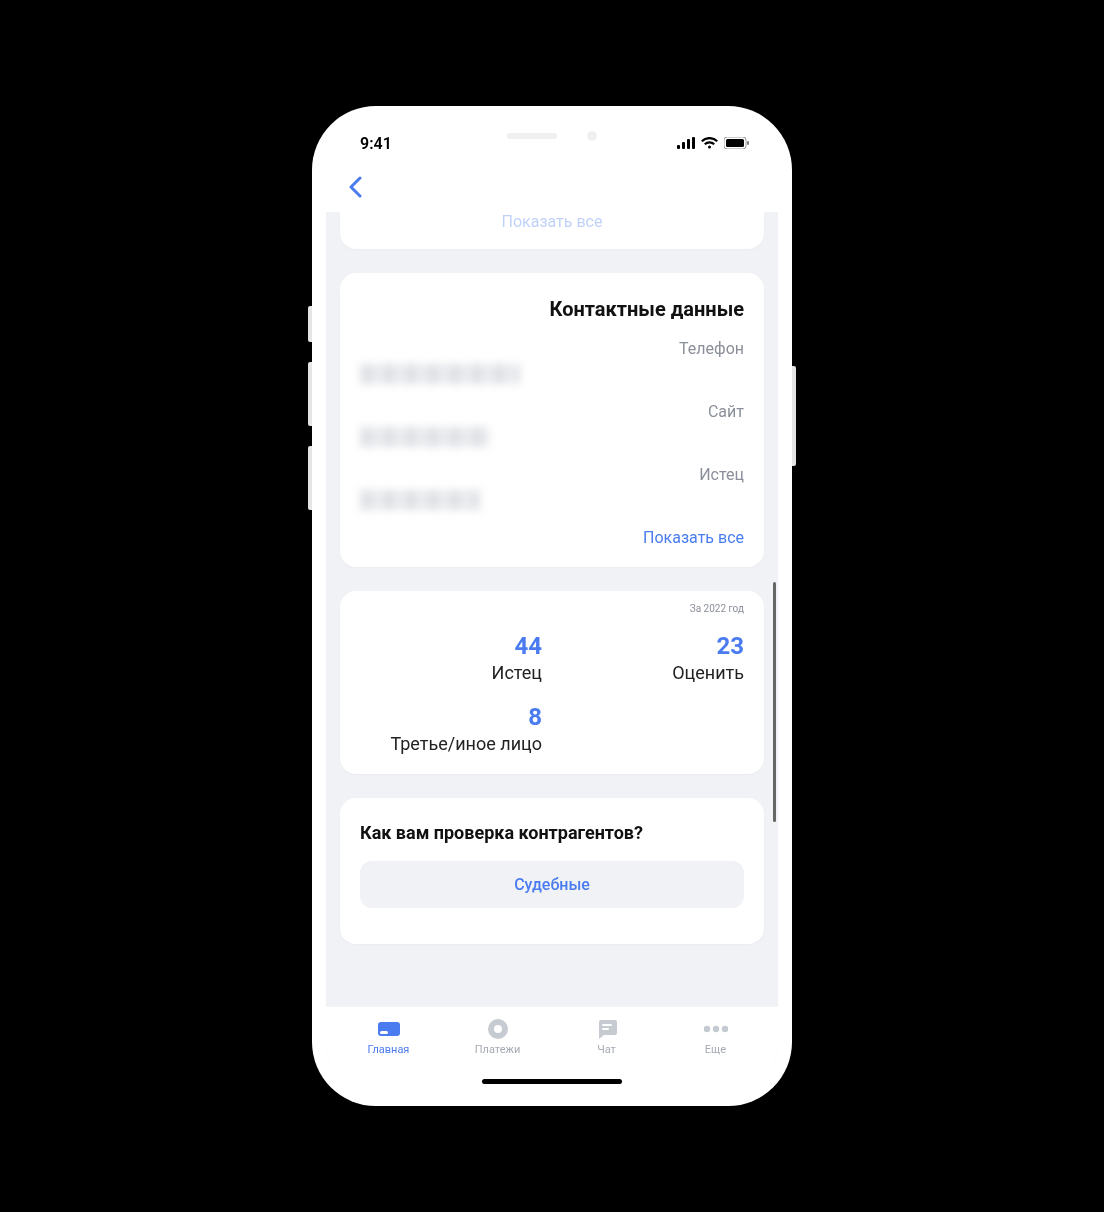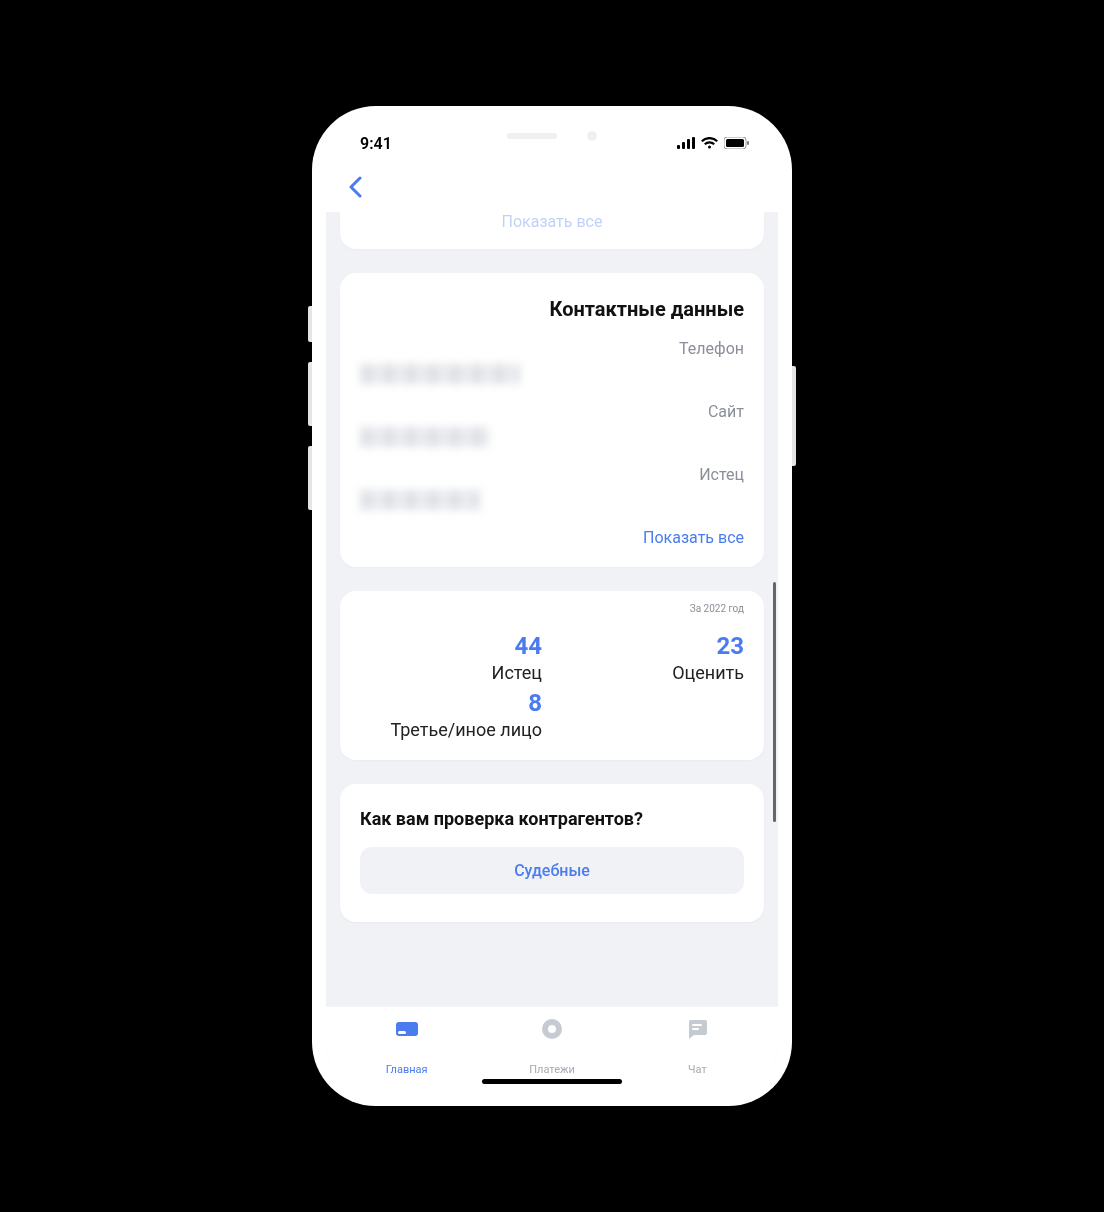--- a/index.html
+++ b/index.html
@@ -161,7 +161,7 @@
   .stats-row {
     display: flex;
     gap: 20px;
-    margin-bottom: 6px;
+    margin-bottom: 20px;
   }
   .stat { flex: 1; }
   .stat-num {

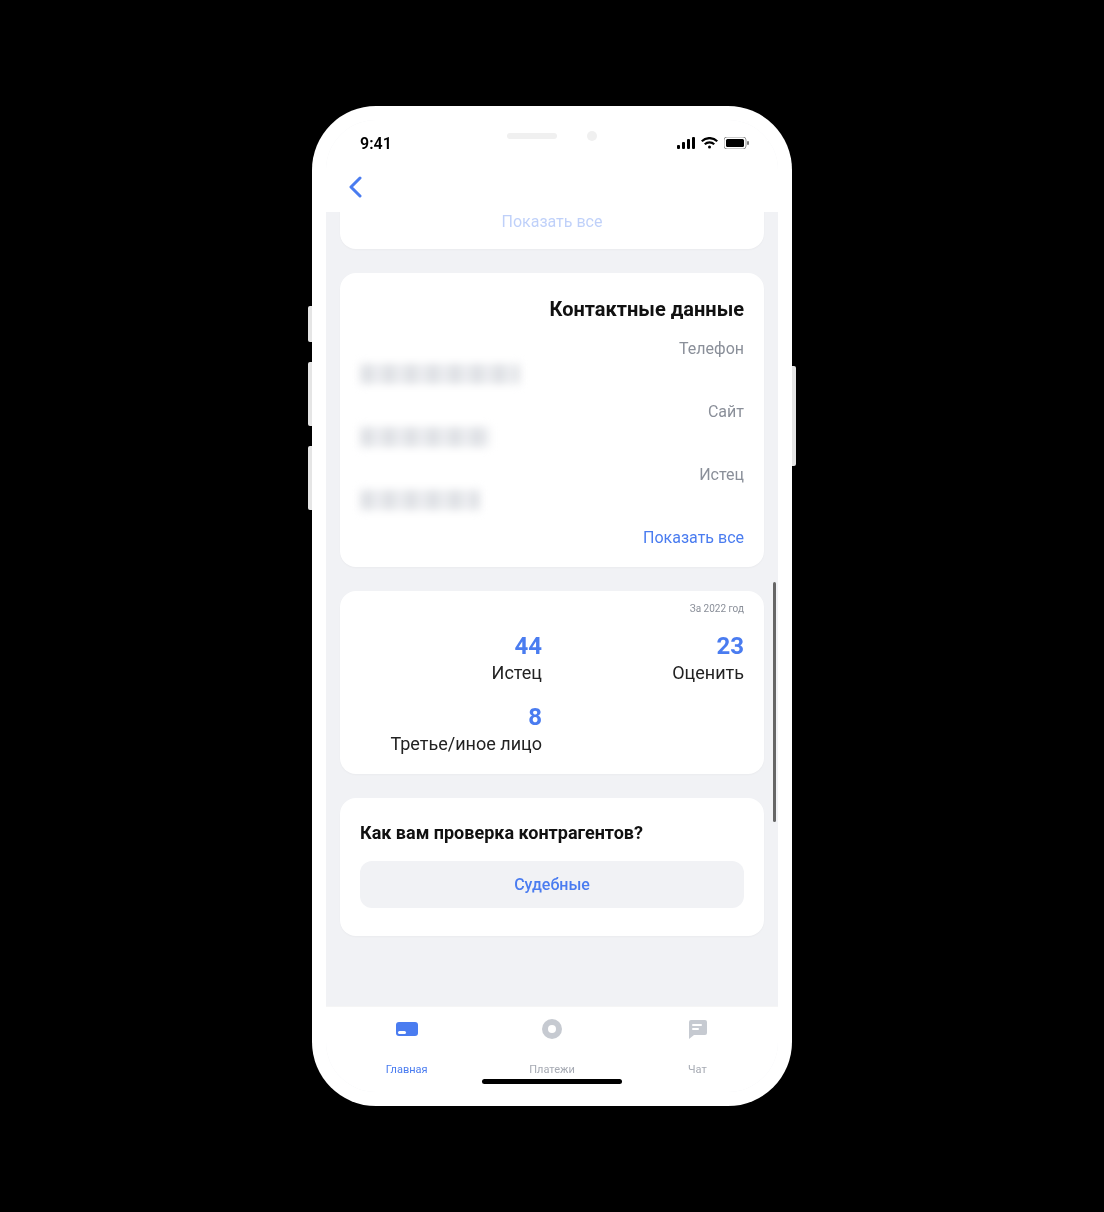--- a/index.html
+++ b/index.html
@@ -177,7 +177,7 @@
   .feedback-card {
     background: #fff;
     border-radius: 16px;
-    padding: 24px 20px 28px;
+    padding: 24px 20px 36px;
     margin-top: 24px;
     box-shadow: 0 1px 2px rgba(0,0,0,0.03);
   }

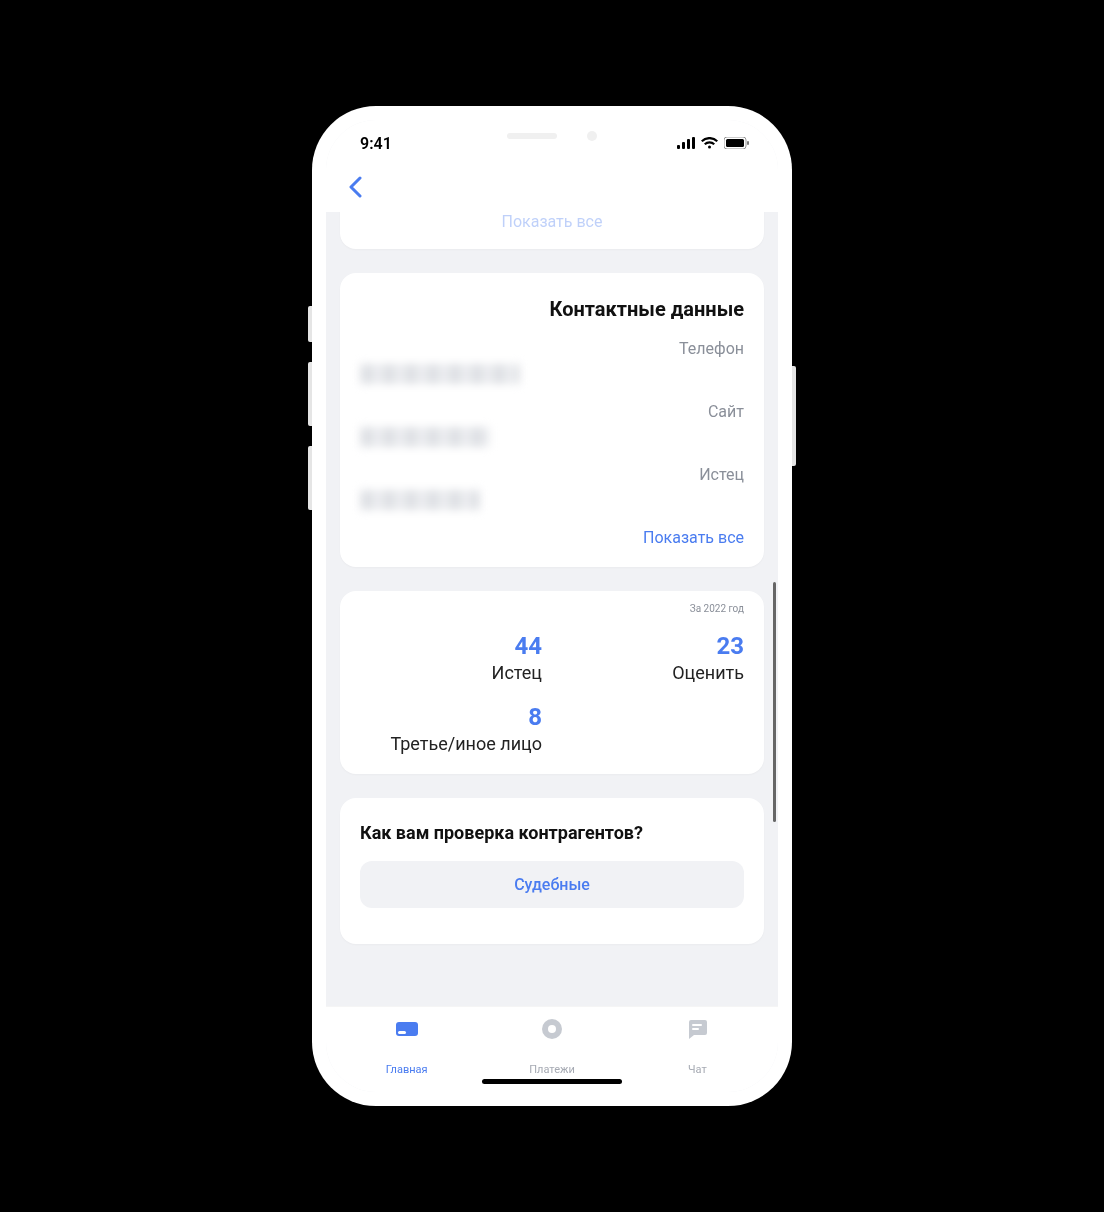--- a/index.html
+++ b/index.html
@@ -217,7 +217,7 @@
     display: flex;
     flex-direction: column;
     align-items: center;
-    gap: 20px;
+    gap: 0;
     font-size: 11px;
     color: #a6aab3;
   }

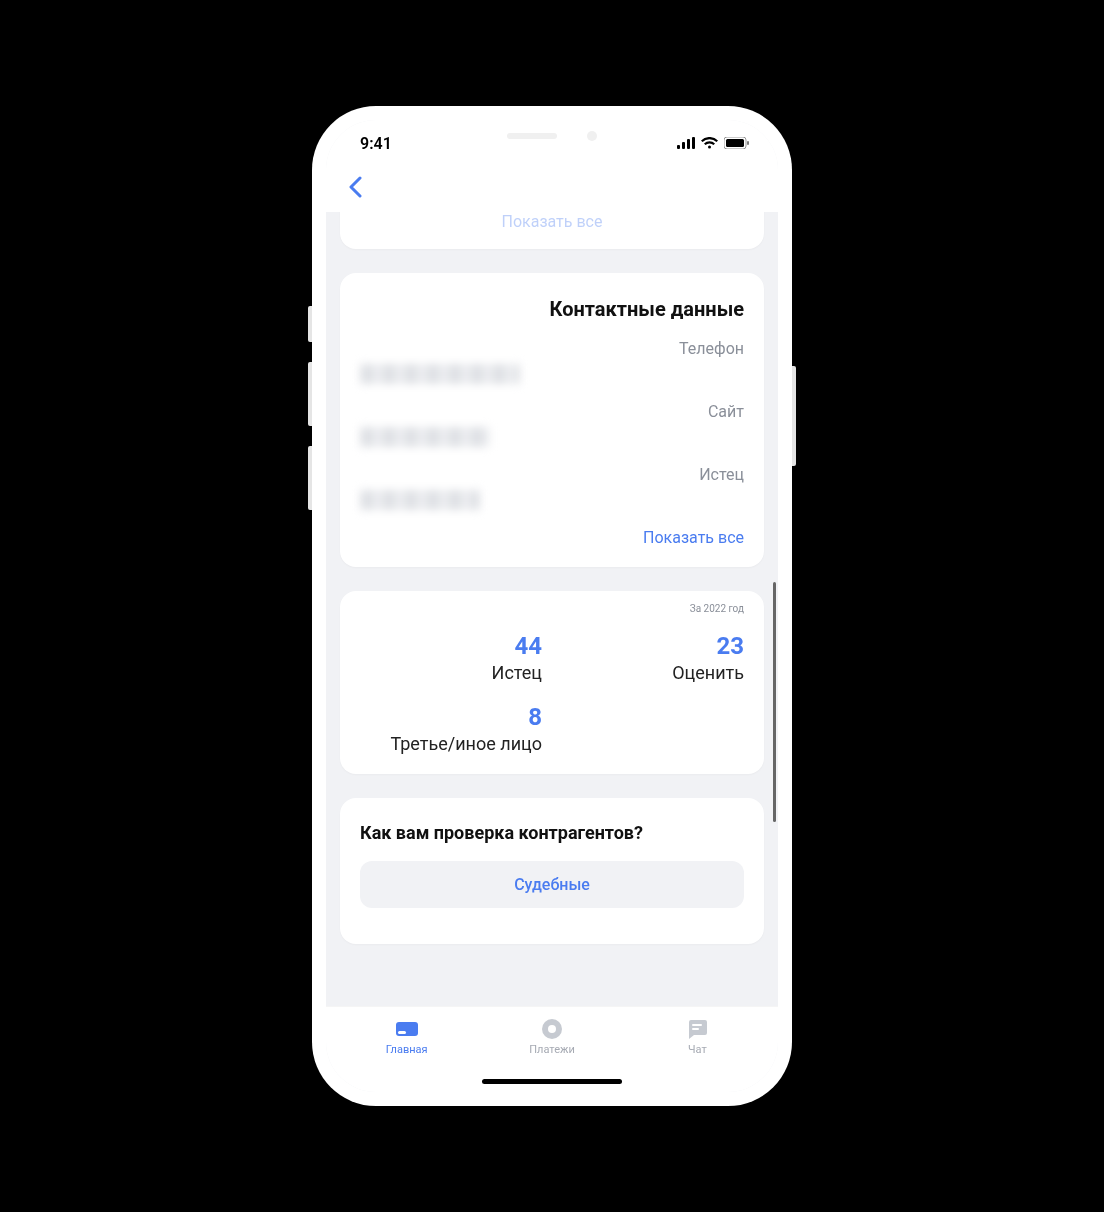--- a/index.html
+++ b/index.html
@@ -362,6 +362,16 @@
         </div>
         <span>Чат</span>
       </div>
+      <div class="tab">
+        <div class="tab-icon">
+          <svg width="26" height="8" viewBox="0 0 26 8">
+              <circle cx="4" cy="4" r="3.2" fill="#c6cad1"></circle>
+              <circle cx="13" cy="4" r="3.2" fill="#c6cad1"></circle>
+              <circle cx="22" cy="4" r="3.2" fill="#c6cad1"></circle>
+            </svg>
+        </div>
+        <span>Еще</span>
+      </div>
     </div>
 
     <div class="home-indicator"></div>

